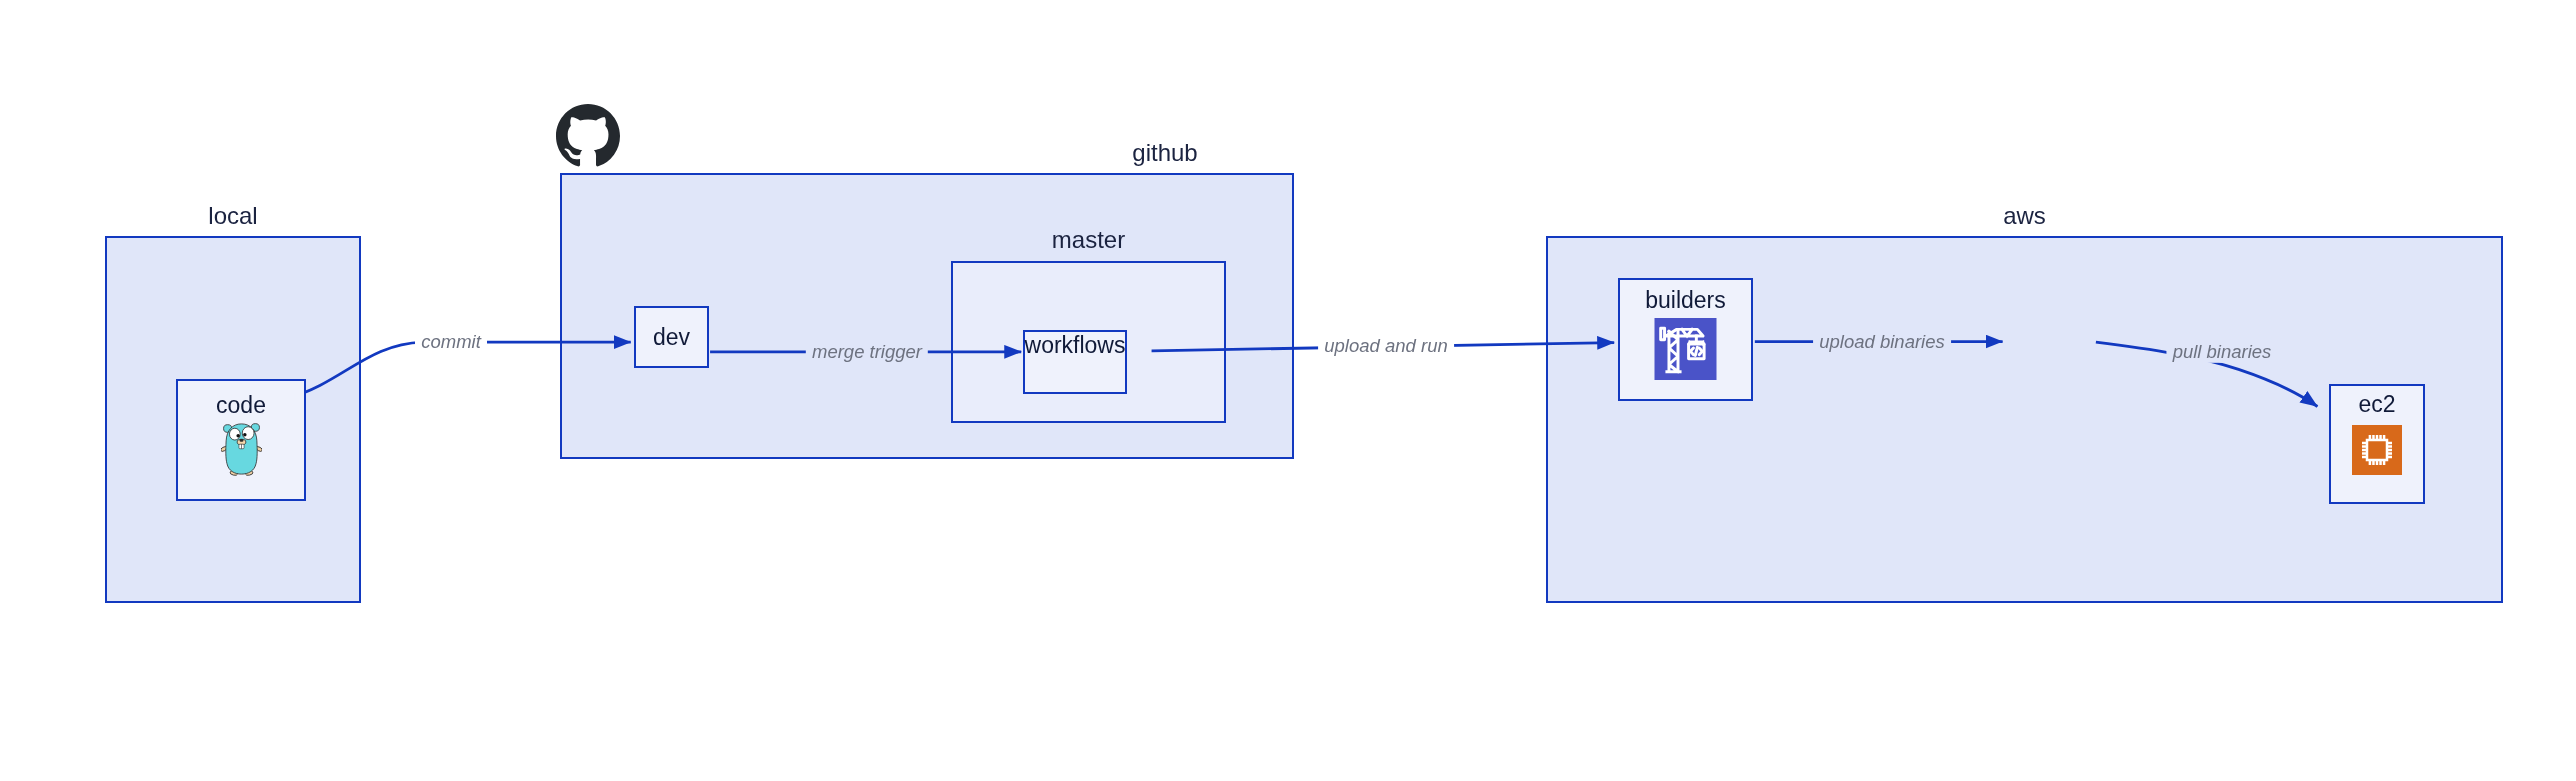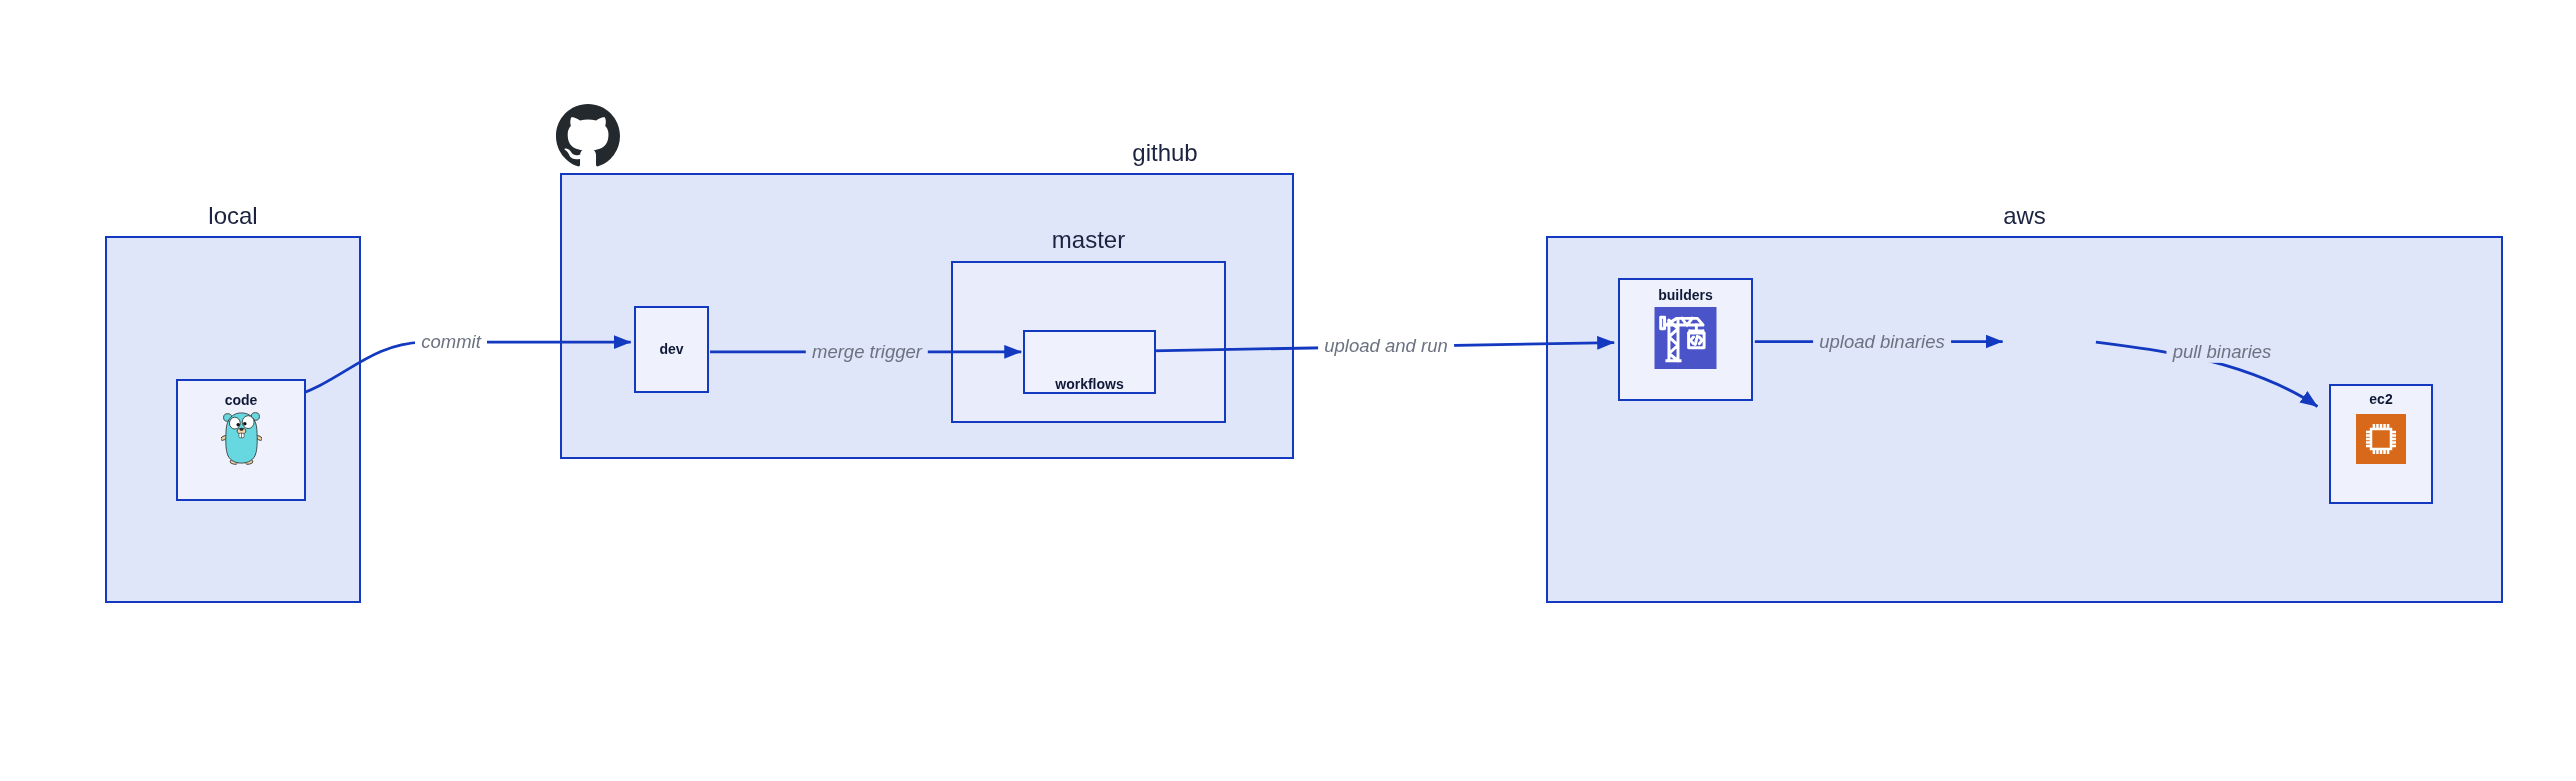--- a/index.html
+++ b/index.html
@@ -26,7 +26,7 @@
     position:absolute;background:#eff2fc;border:2.6px solid #1239c0;box-sizing:border-box;
     display:flex;flex-direction:column;align-items:center;z-index:3;
   }
-  .node-label{font-size:14px;font-weight:700;color:#101a38;line-height:1.15;}
+  .node-label{font-size:23px;font-weight:400;color:#101a38;line-height:1.15;}
   .node-code     {left:176px;top:379px;width:130px;height:122px;padding-top:11.3px;}
   .node-dev      {left:634px;top:306px;width:75px;height:87px;justify-content:center;}
   .node-workflows{left:1023px;top:330px;width:133px;height:64px;justify-content:flex-end;}

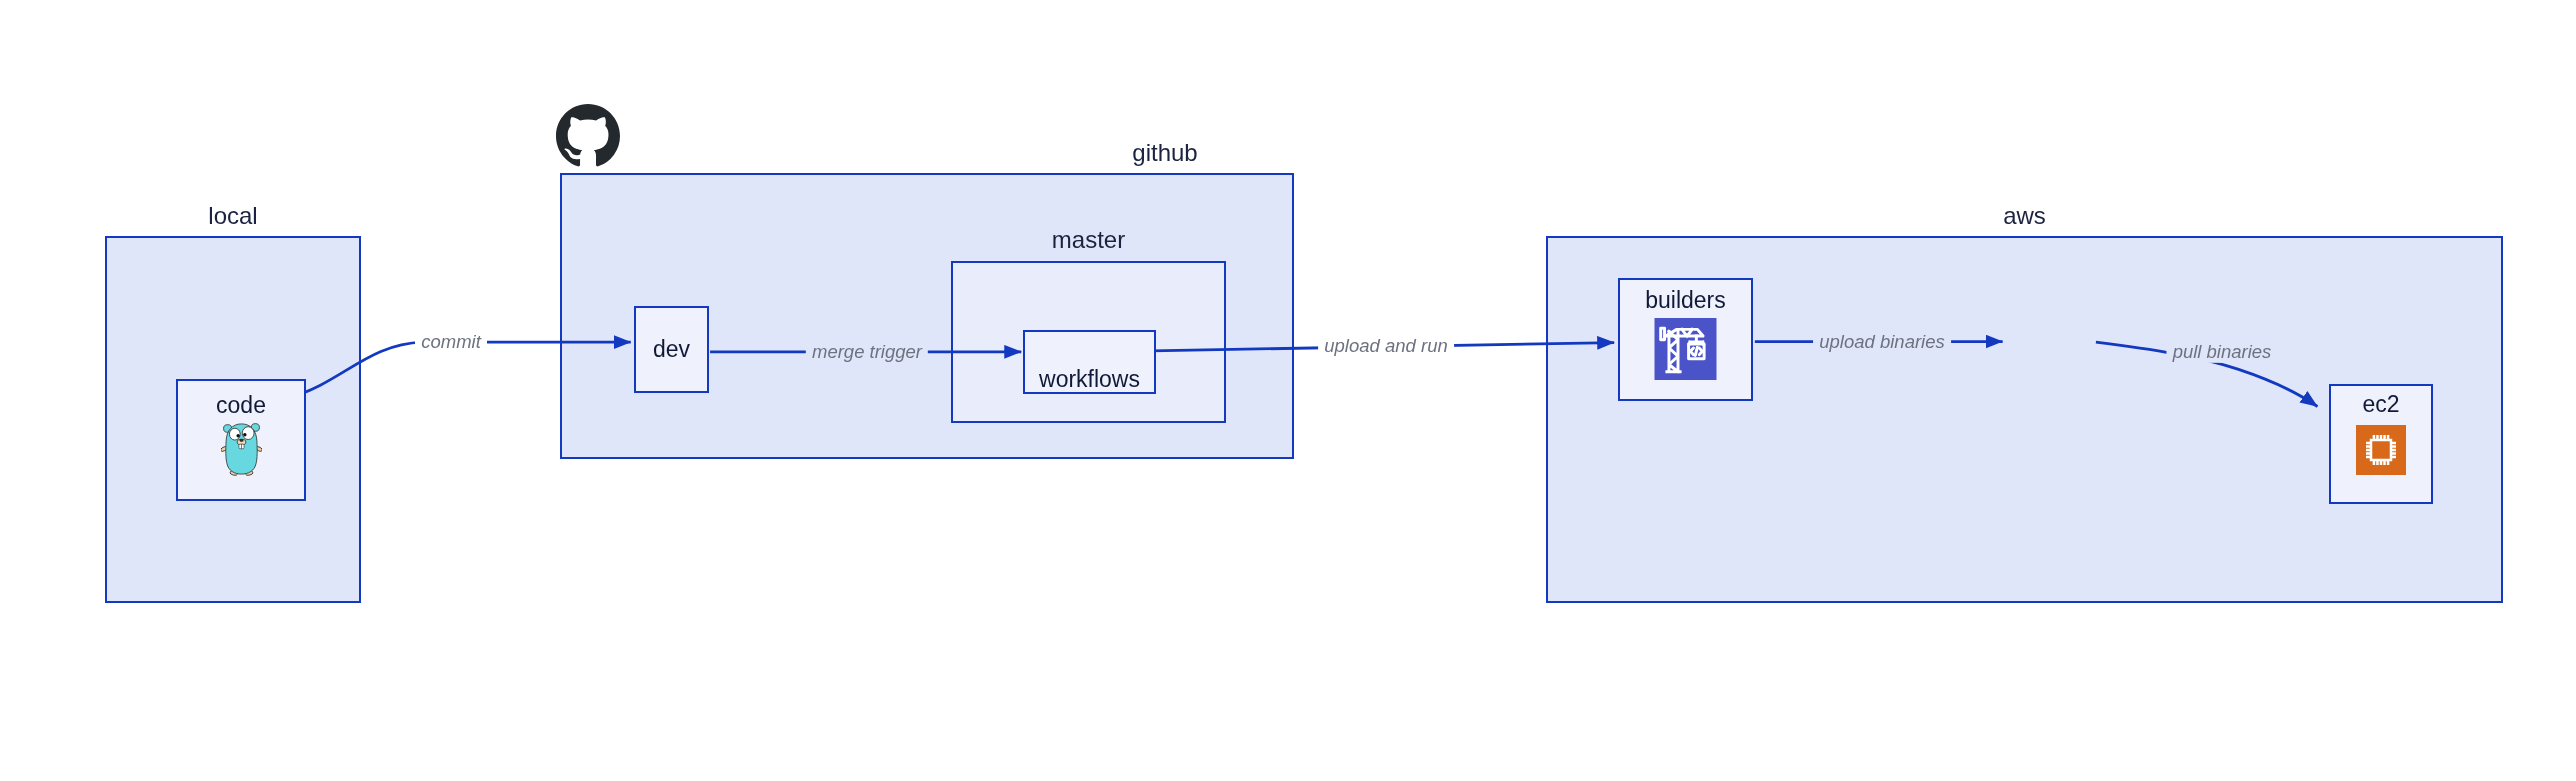--- a/index.html
+++ b/index.html
@@ -28,7 +28,7 @@
   }
   .node-label{font-size:23px;font-weight:400;color:#101a38;line-height:1.15;}
   .node-code     {left:176px;top:379px;width:130px;height:122px;padding-top:11.3px;}
-  .node-dev      {left:634px;top:306px;width:75px;height:87px;justify-content:center;}
+  .node-dev      {left:634px;top:306px;width:75px;height:62px;justify-content:center;}
   .node-workflows{left:1023px;top:330px;width:133px;height:64px;justify-content:flex-end;}
   .node-builders {left:1618px;top:278px;width:135px;height:123px;padding-top:7.2px;}
   .node-s3       {left:2006px;top:280px;width:90px;height:121px;padding-top:6.2px;}

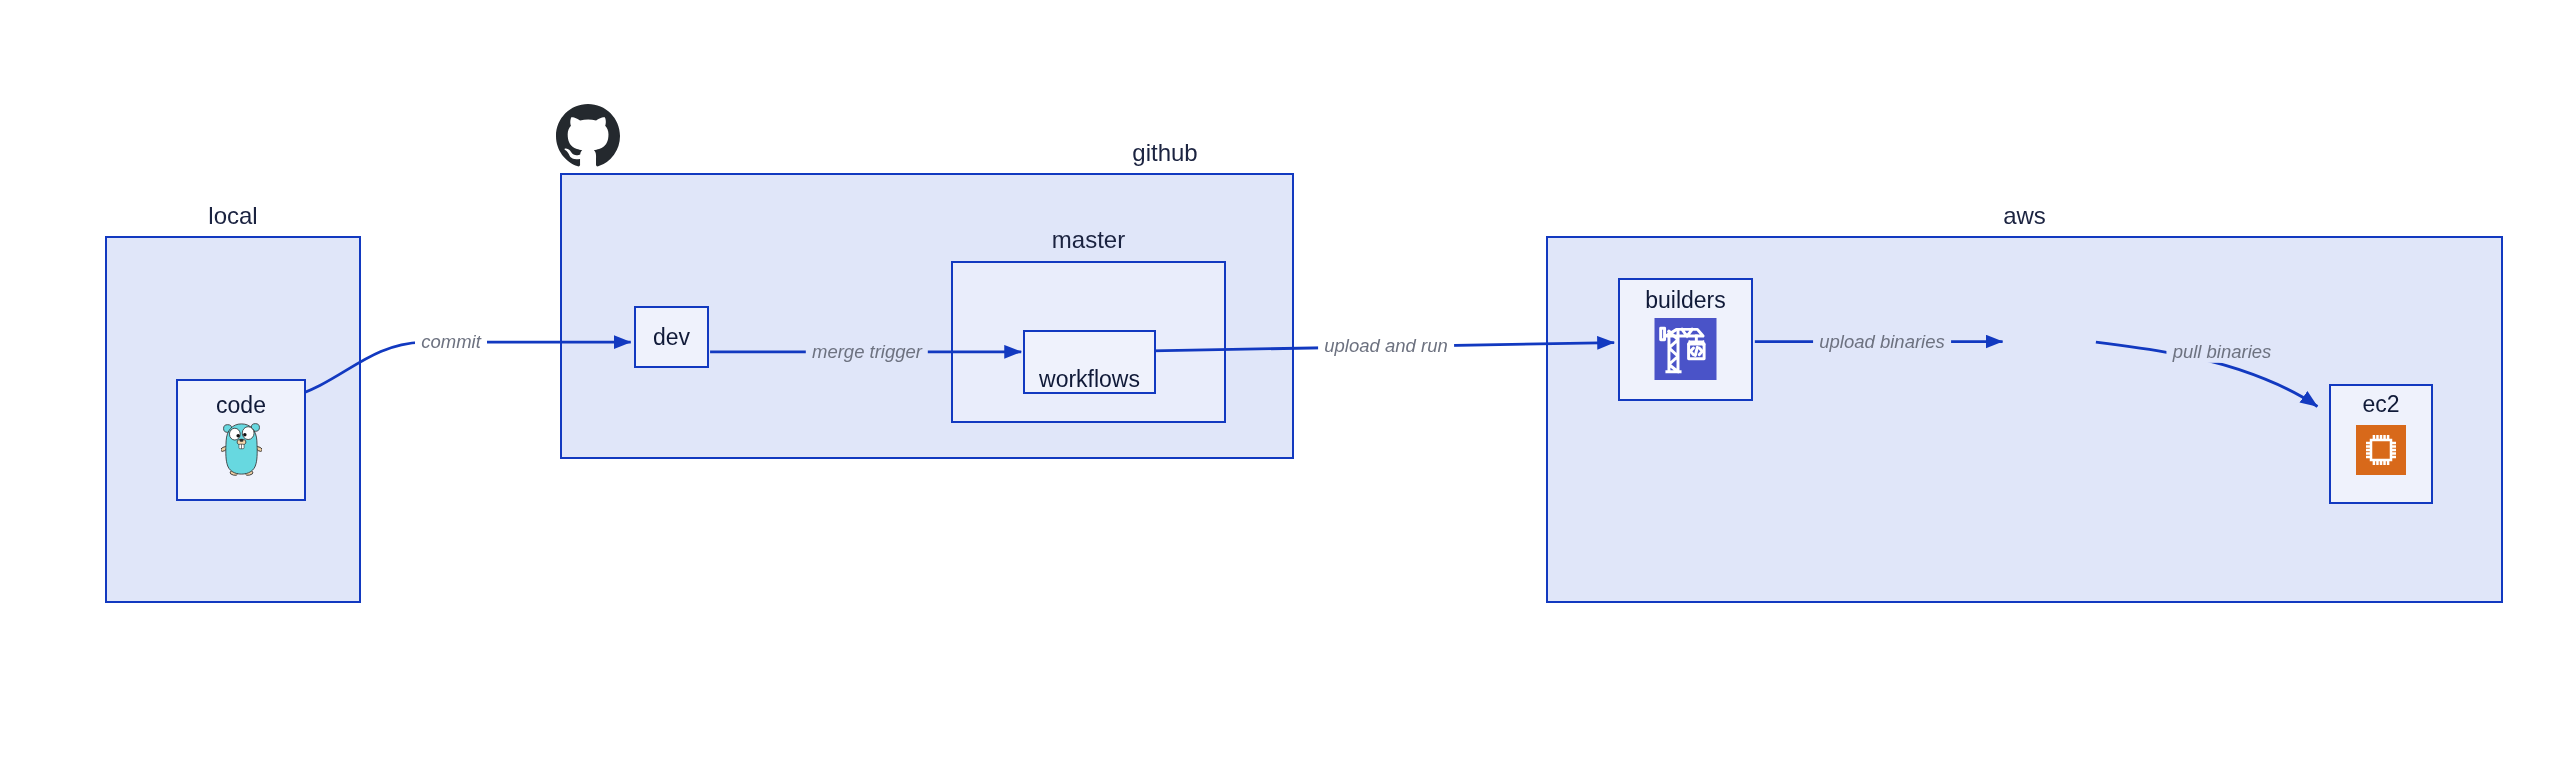--- a/index.html
+++ b/index.html
@@ -29,7 +29,7 @@
   .node-label{font-size:23px;font-weight:400;color:#101a38;line-height:1.15;}
   .node-code     {left:176px;top:379px;width:130px;height:122px;padding-top:11.3px;}
   .node-dev      {left:634px;top:306px;width:75px;height:62px;justify-content:center;}
-  .node-workflows{left:1023px;top:330px;width:133px;height:64px;justify-content:flex-end;}
+  .node-workflows{left:1023px;top:330px;width:104px;height:64px;justify-content:flex-start;}
   .node-builders {left:1618px;top:278px;width:135px;height:123px;padding-top:7.2px;}
   .node-s3       {left:2006px;top:280px;width:90px;height:121px;padding-top:6.2px;}
   .node-ec2      {left:2329px;top:384px;width:104px;height:120px;padding-top:5.2px;}

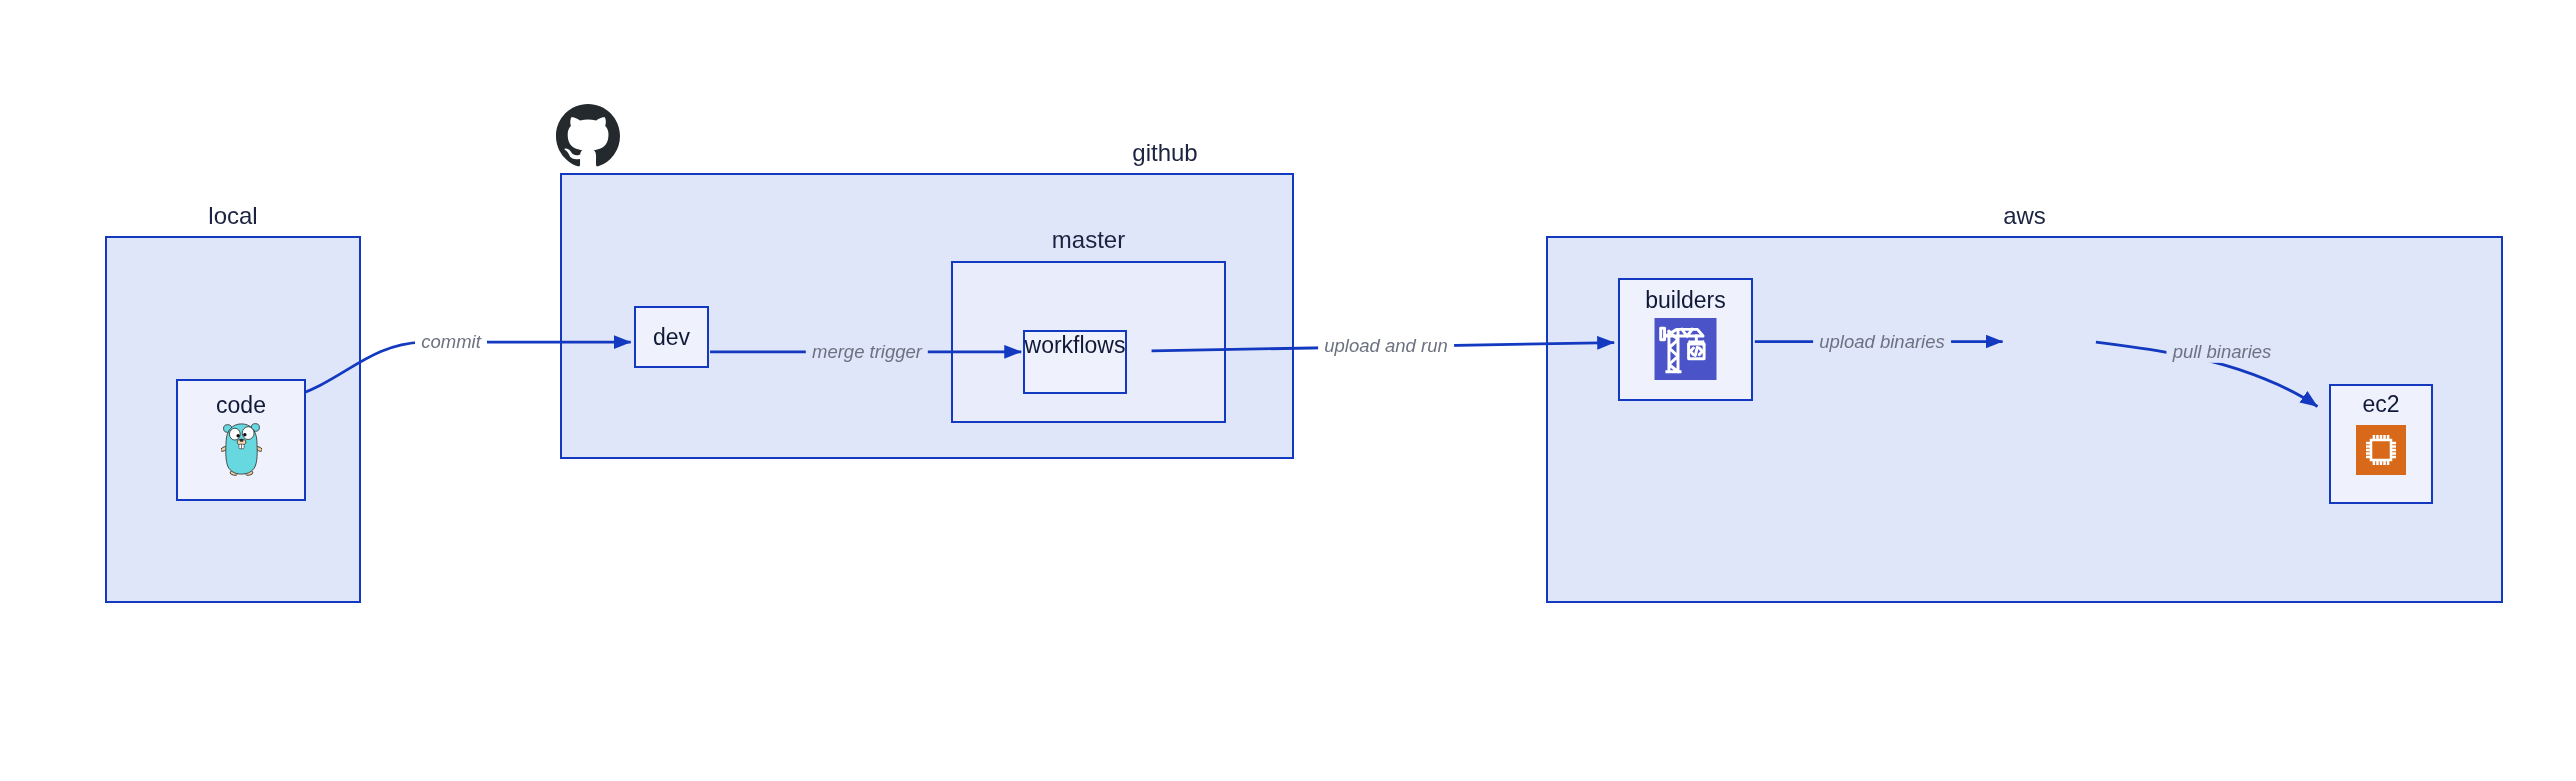--- a/index.html
+++ b/index.html
@@ -32,7 +32,7 @@
   .node-workflows{left:1023px;top:330px;width:104px;height:64px;justify-content:flex-start;}
   .node-builders {left:1618px;top:278px;width:135px;height:123px;padding-top:7.2px;}
   .node-s3       {left:2006px;top:280px;width:90px;height:121px;padding-top:6.2px;}
-  .node-ec2      {left:2329px;top:384px;width:104px;height:120px;padding-top:5.2px;}
+  .node-ec2      {left:2329px;top:384px;width:96px;height:120px;padding-top:5.2px;}
   .icon-wrap{display:block;}
   .node-code .icon-wrap{margin-top:3.1px;}
   .node-builders .icon-wrap{margin-top:4.1px;}

